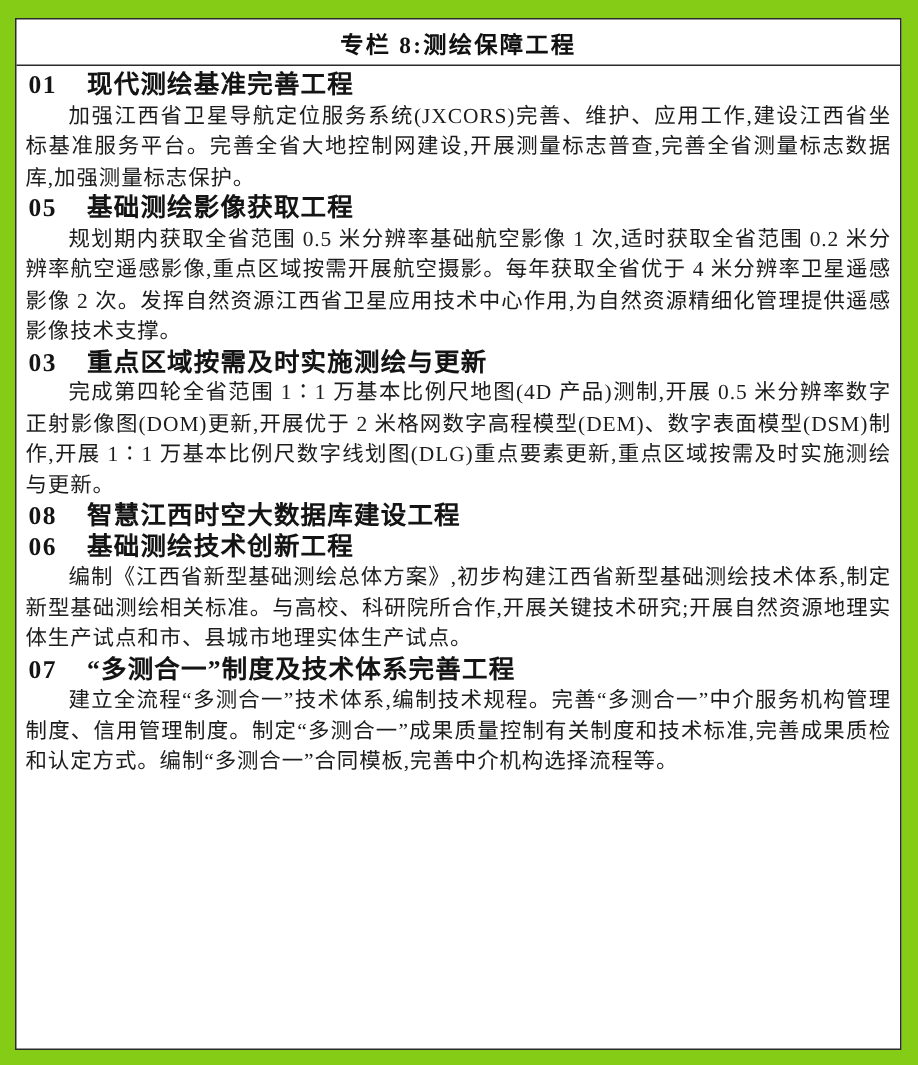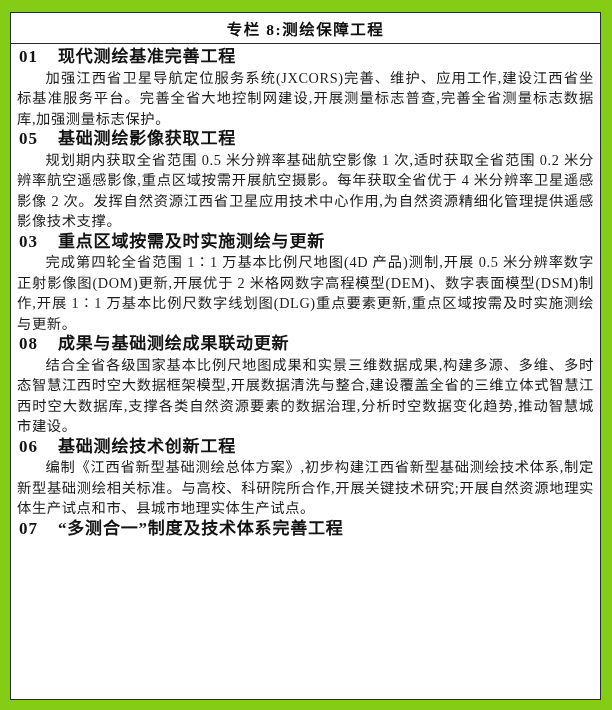--- a/index.html
+++ b/index.html
@@ -102,7 +102,7 @@
 
       <div class="section">
         <div class="sec-head">
-          <span class="sec-num">08</span><span class="sec-title">成果与基础测绘成果联动更新</span>
+          <span class="sec-num">08</span><span class="sec-title">智慧江西时空大数据库建设工程</span>
         </div>
         <p class="sec-body">结合全省各级国家基本比例尺地图成果和实景三维数据成果,构建多源、多维、多时态智慧江西时空大数据框架模型,开展数据清洗与整合,建设覆盖全省的三维立体式智慧江西时空大数据库,支撑各类自然资源要素的数据治理,分析时空数据变化趋势,推动智慧城市建设。</p>
       </div>

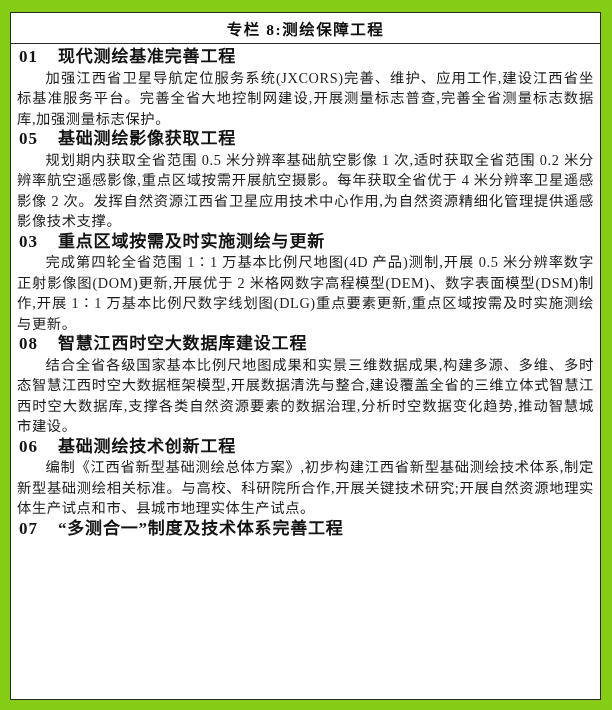--- a/index.html
+++ b/index.html
@@ -104,7 +104,6 @@
         <div class="sec-head">
           <span class="sec-num">08</span><span class="sec-title">智慧江西时空大数据库建设工程</span>
         </div>
-        <p class="sec-body">结合全省各级国家基本比例尺地图成果和实景三维数据成果,构建多源、多维、多时态智慧江西时空大数据框架模型,开展数据清洗与整合,建设覆盖全省的三维立体式智慧江西时空大数据库,支撑各类自然资源要素的数据治理,分析时空数据变化趋势,推动智慧城市建设。</p>
       </div>
 
 

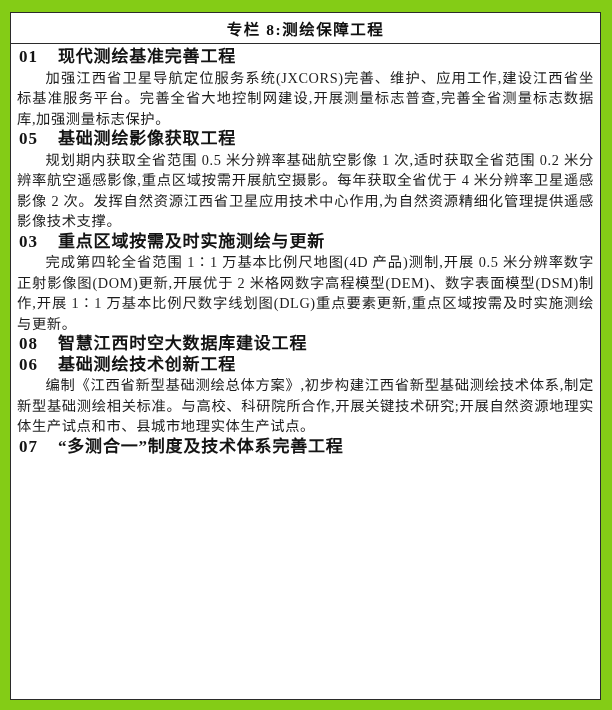--- a/index.html
+++ b/index.html
@@ -118,6 +118,7 @@
         <div class="sec-head">
           <span class="sec-num">07</span><span class="sec-title">“多测合一”制度及技术体系完善工程</span>
         </div>
+        <p class="sec-body">建立全流程“多测合一”技术体系,编制技术规程。完善“多测合一”中介服务机构管理制度、信用管理制度。制定“多测合一”成果质量控制有关制度和技术标准,完善成果质检和认定方式。编制“多测合一”合同模板,完善中介机构选择流程等。</p>
       </div>
 
     </div>

